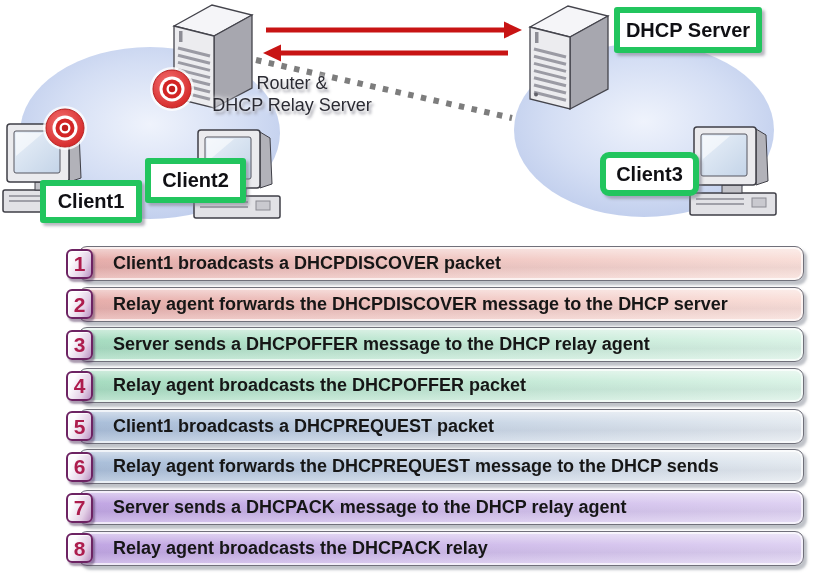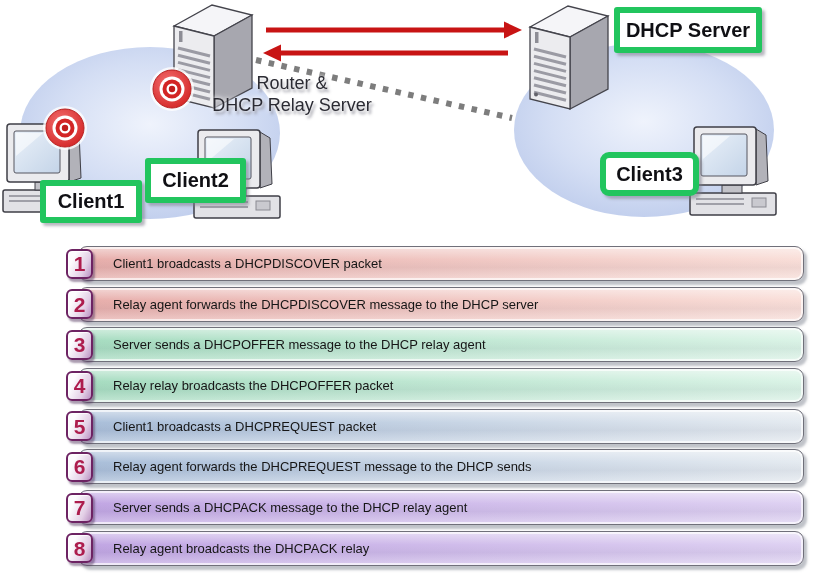--- a/index.html
+++ b/index.html
@@ -42,7 +42,7 @@
   .phase-offer .bar{background-image:linear-gradient(to bottom,rgba(255,255,255,.5),rgba(255,255,255,0) 38%,rgba(55,55,80,.05) 62%,rgba(255,255,255,.3)),linear-gradient(to right,var(--phase-offer),#daf3e6);align-items:center;}
   .phase-request .bar{background-image:linear-gradient(to bottom,rgba(255,255,255,.5),rgba(255,255,255,0) 38%,rgba(55,55,80,.05) 62%,rgba(255,255,255,.3)),linear-gradient(to right,var(--phase-request),#e4eaf0);text-align:center;}
   .phase-ack .bar{background-image:linear-gradient(to bottom,rgba(255,255,255,.5),rgba(255,255,255,0) 38%,rgba(55,55,80,.05) 62%,rgba(255,255,255,.3)),linear-gradient(to right,var(--phase-ack),#ded1f2);align-items:center;}
-  .bar-text{font-size:13px;font-weight:normal;color:#161616;white-space:nowrap;}
+  .bar-text{font-size:18px;font-weight:bold;color:#161616;white-space:nowrap;}
   .badge{
     position:absolute;left:0;top:50%;transform:translateY(-50%);z-index:3;
     width:23px;height:26px;

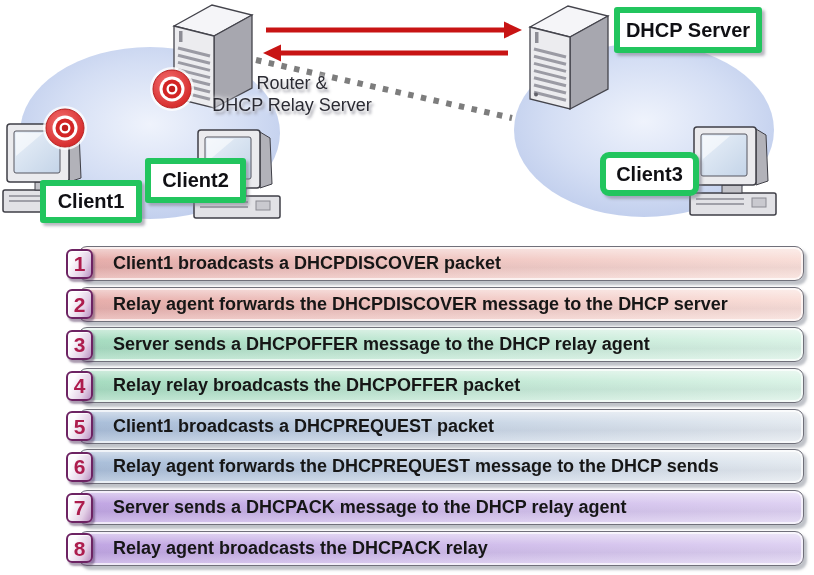--- a/index.html
+++ b/index.html
@@ -178,7 +178,7 @@
           <span>4</span>
         </div>
         <div class="bar">
-          <span class="bar-text">Relay relay broadcasts the DHCPOFFER packet</span>
+          <span class="bar-text">Relay agent broadcasts the DHCPOFFER packet</span>
         </div>
       </div>
       <div class="step phase-request">

